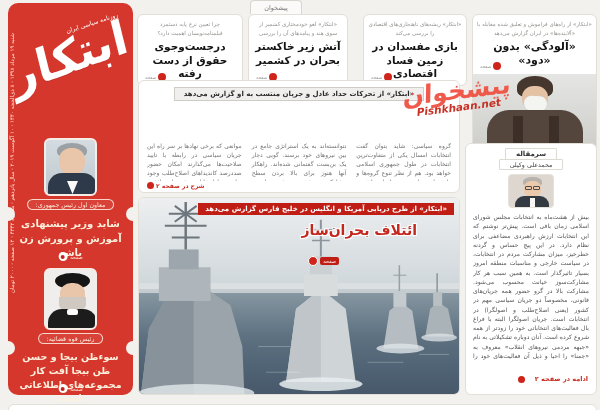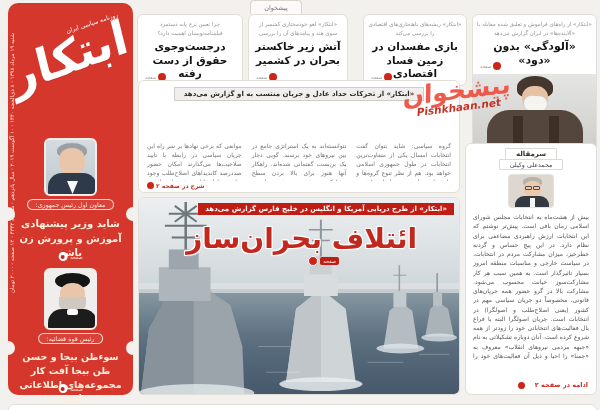--- a/index.html
+++ b/index.html
@@ -72,7 +72,7 @@
   #navy svg{display:block;width:100%;height:100%}
   #navy-kicker{position:absolute;top:5px;right:5px;background:#c01d15;color:#fff;
     font-size:7px;font-weight:bold;padding:2px 7px}
-  #navy-headline{position:absolute;top:24px;right:42px;font-size:28px;font-weight:bold;color:#c3281e;
+  #navy-headline{position:absolute;top:24px;right:42px;font-size:14px;font-weight:bold;color:#c3281e;
     text-shadow:0 0 3px #fff,1px 1px 0 #fff,-1px -1px 0 #fff,1px -1px 0 #fff,-1px 1px 0 #fff}
   #navy-badge{position:absolute;top:58px;right:120px;display:flex;align-items:center;gap:2px}
   #navy-badge .w{font-size:5px;color:#fff;background:#c01d15;padding:1px 3px;border-radius:2px}

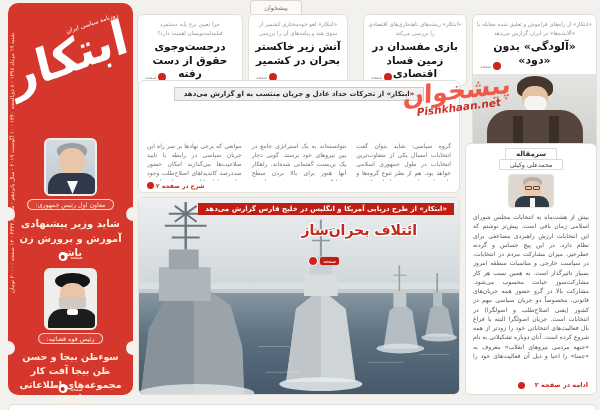--- a/index.html
+++ b/index.html
@@ -89,7 +89,7 @@
   #ed-title{text-align:center;font-size:9.5px;font-weight:bold;color:#101010}
   #ed-body{margin:4px 7px 0;font-size:6.1px;color:#565656;text-align:justify;line-height:1.52;
     height:148px;overflow:hidden}
-  #ed-more{position:absolute;bottom:5px;right:8px;display:flex;align-items:center;gap:10px;
+  #ed-more{position:absolute;bottom:11px;right:8px;display:flex;align-items:center;gap:10px;
     color:#c92b20;font-size:6.5px;font-weight:bold}
   #ed-more .c{width:7px;height:7px;border-radius:50%;background:#ce241a}
 

